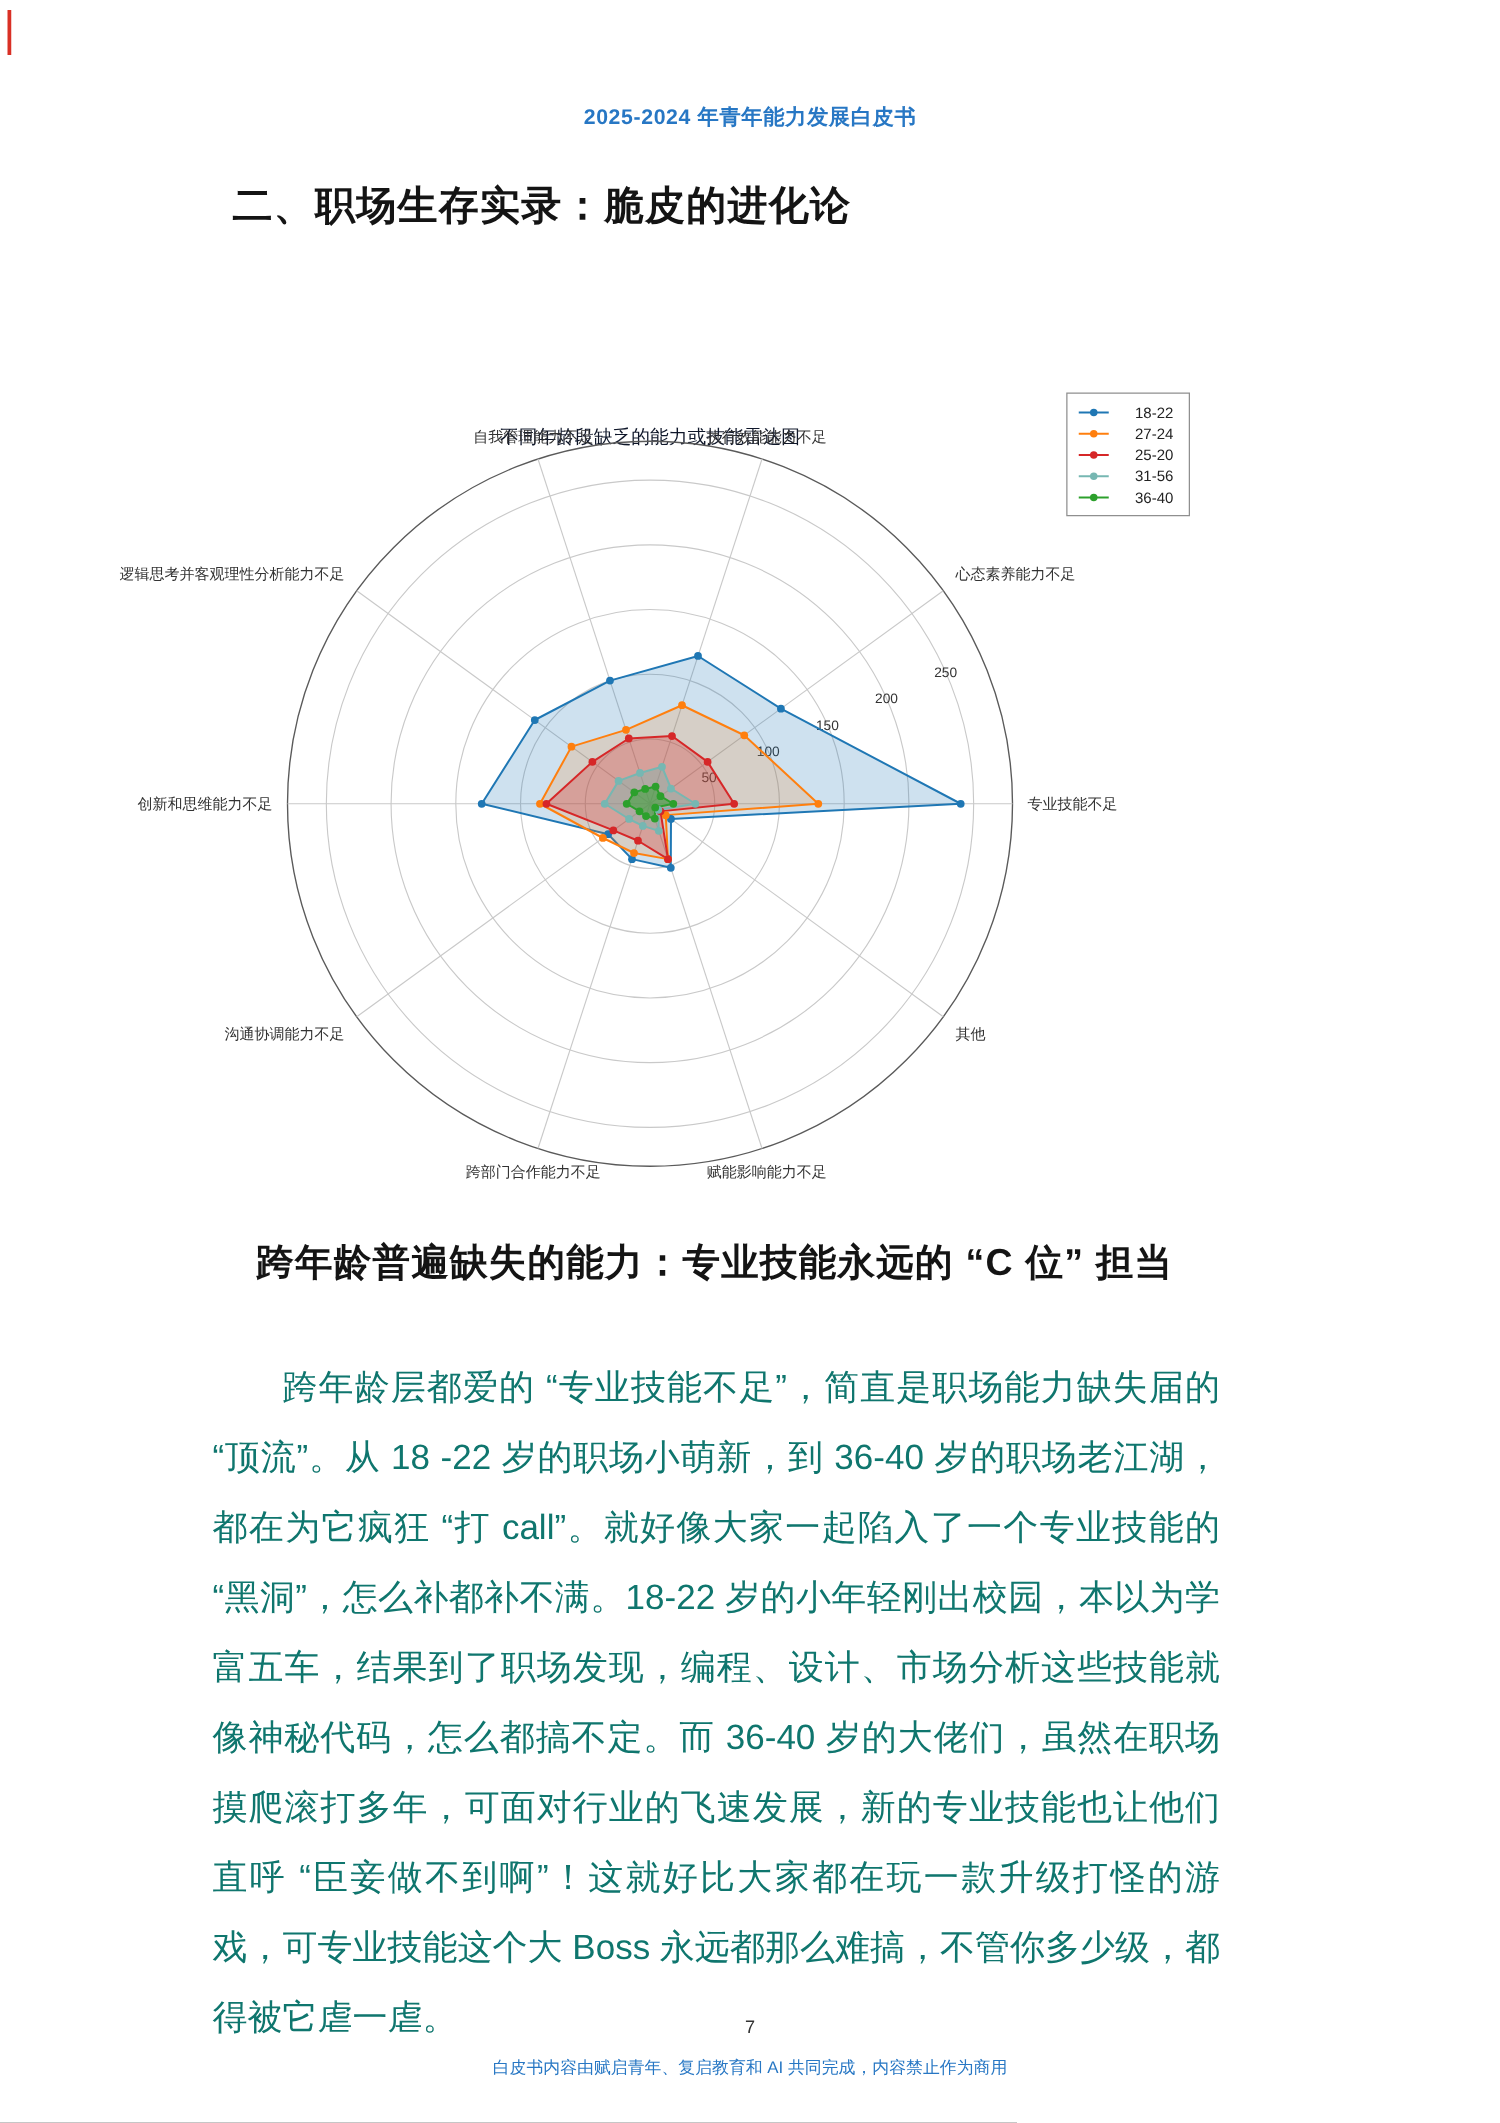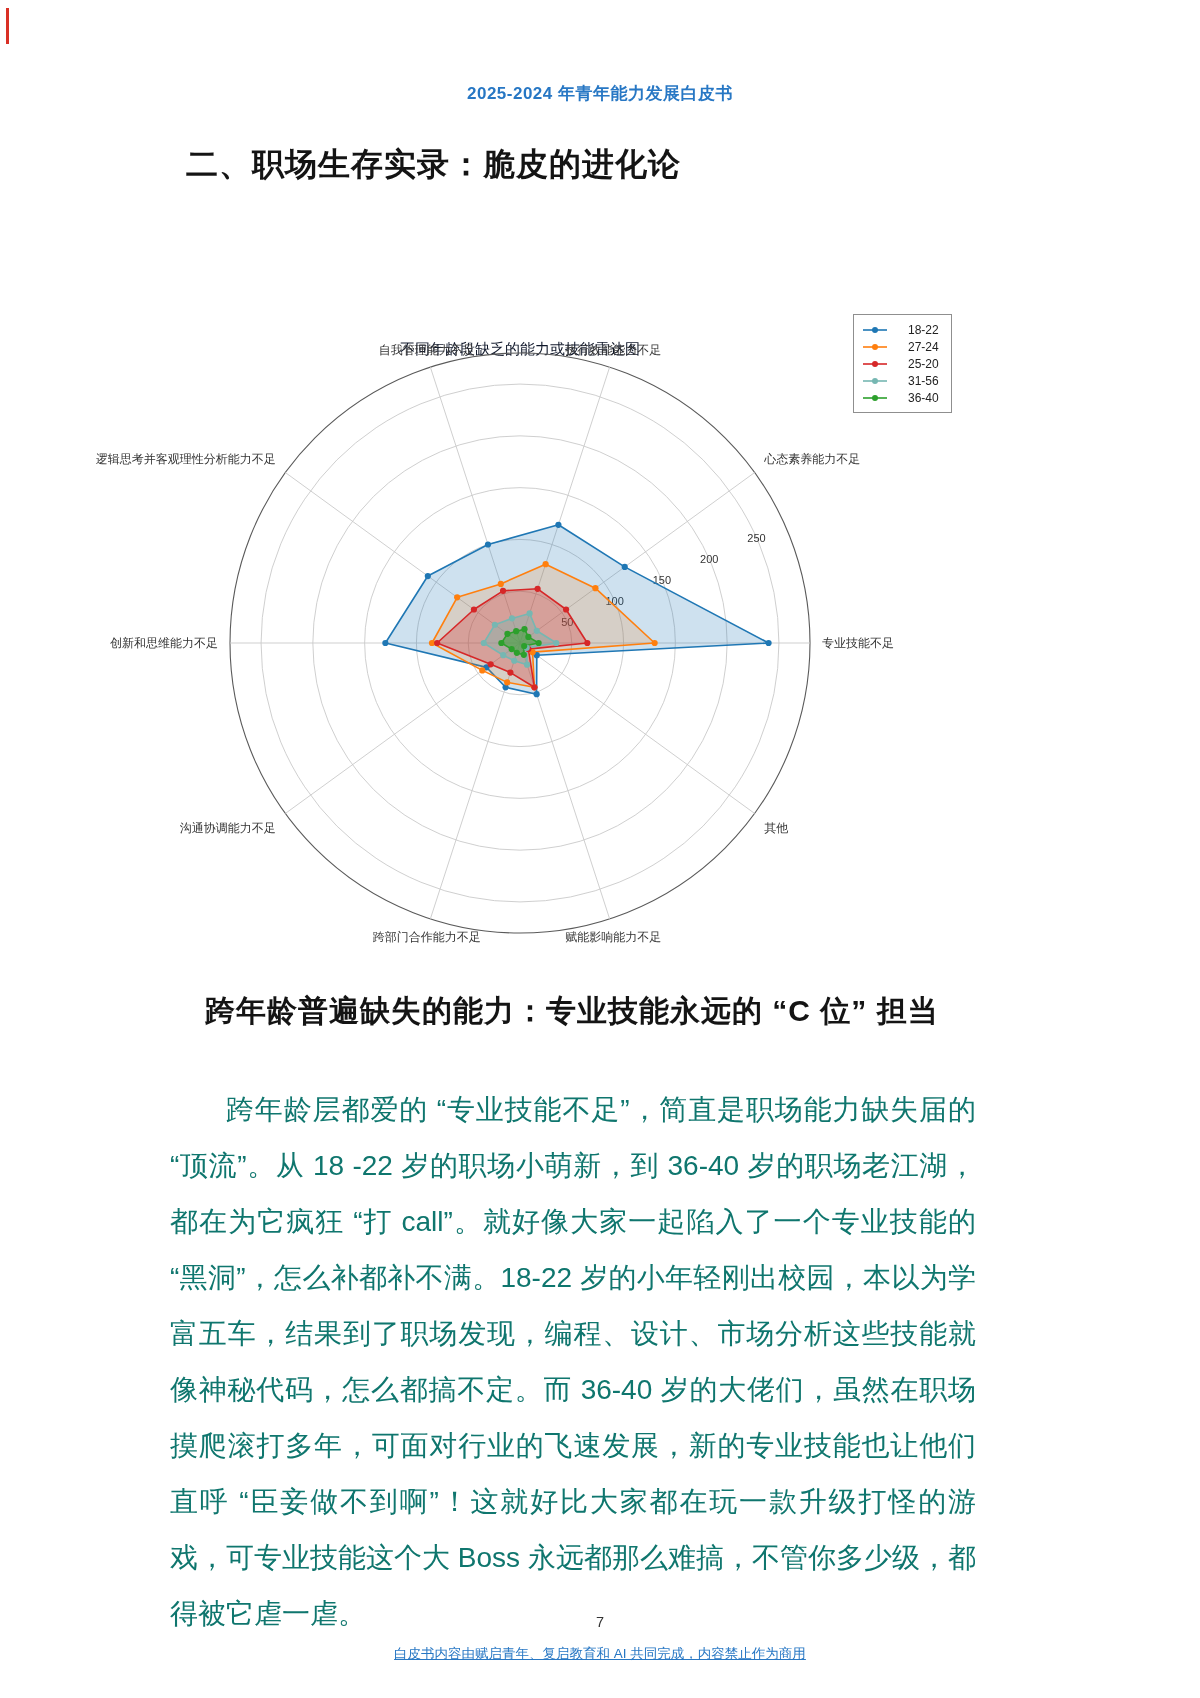--- a/index.html
+++ b/index.html
@@ -59,7 +59,7 @@
   }
   .doc-footer {
     position: absolute; top: 1645px; left: 0; width: 100%;
-    text-align: center; font-size: 13.5px; color: #2777c4; text-decoration: underline;
+    text-align: center; font-size: 13.5px; color: #2777c4;
   }
 </style>
 </head>

